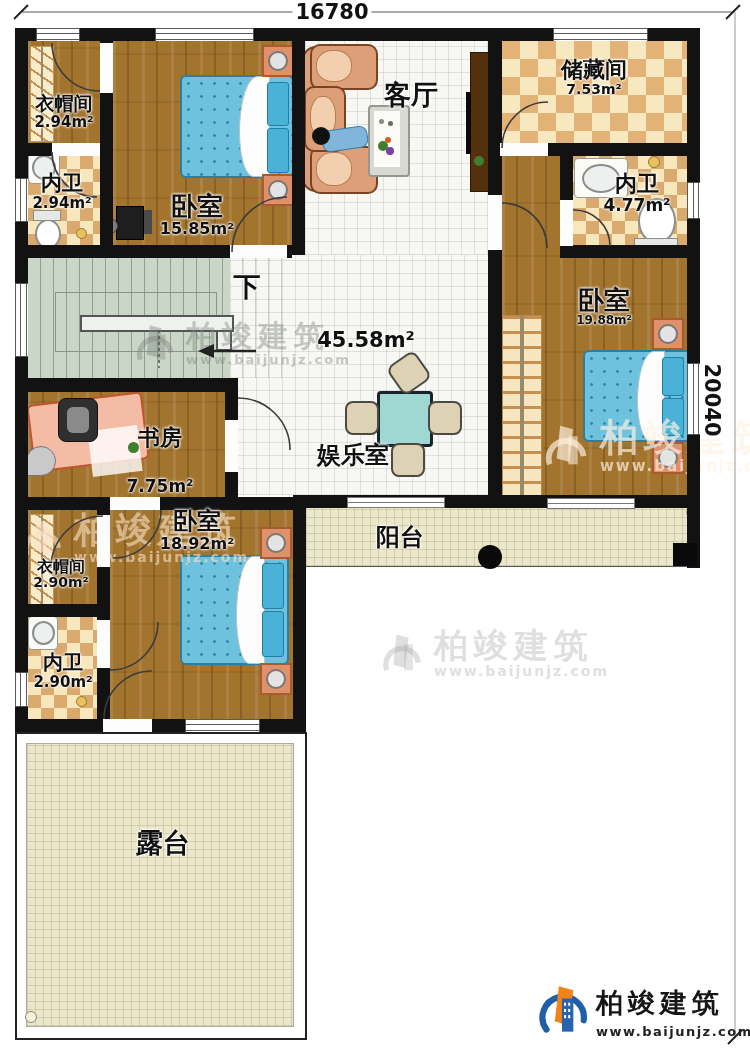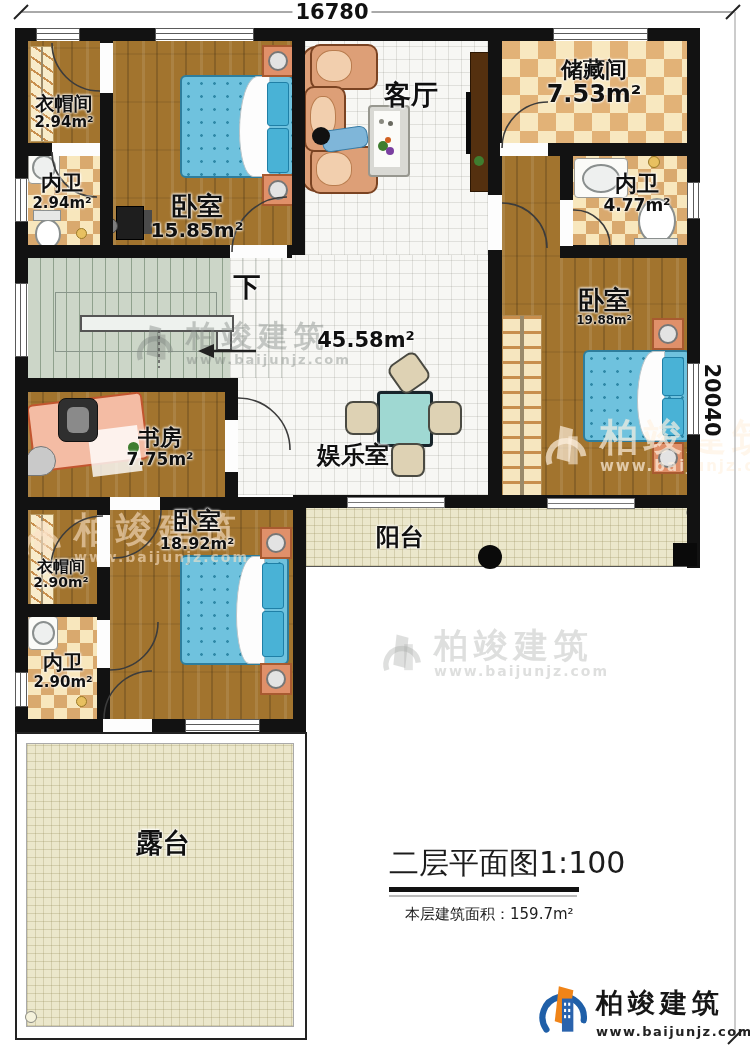--- a/index.html
+++ b/index.html
@@ -312,7 +312,7 @@
   <div class="rlabel" style="left:411px;top:80px;font-size:27px;">
     <span>客厅</span></div>
   <div class="rlabel" style="left:594px;top:58px;font-size:22px;">
-    <span>储藏间</span><span class="ar" style="font-size:24px;">7.53m²</span></div>
+    <span>储藏间</span><span class="ar" style="font-size:14px;">7.53m²</span></div>
   <div class="rlabel" style="left:637px;top:172px;font-size:22px;">
     <span>内卫</span><span class="ar" style="font-size:17px;">4.77m²</span></div>
   <div class="rlabel" style="left:604px;top:286px;font-size:26px;">

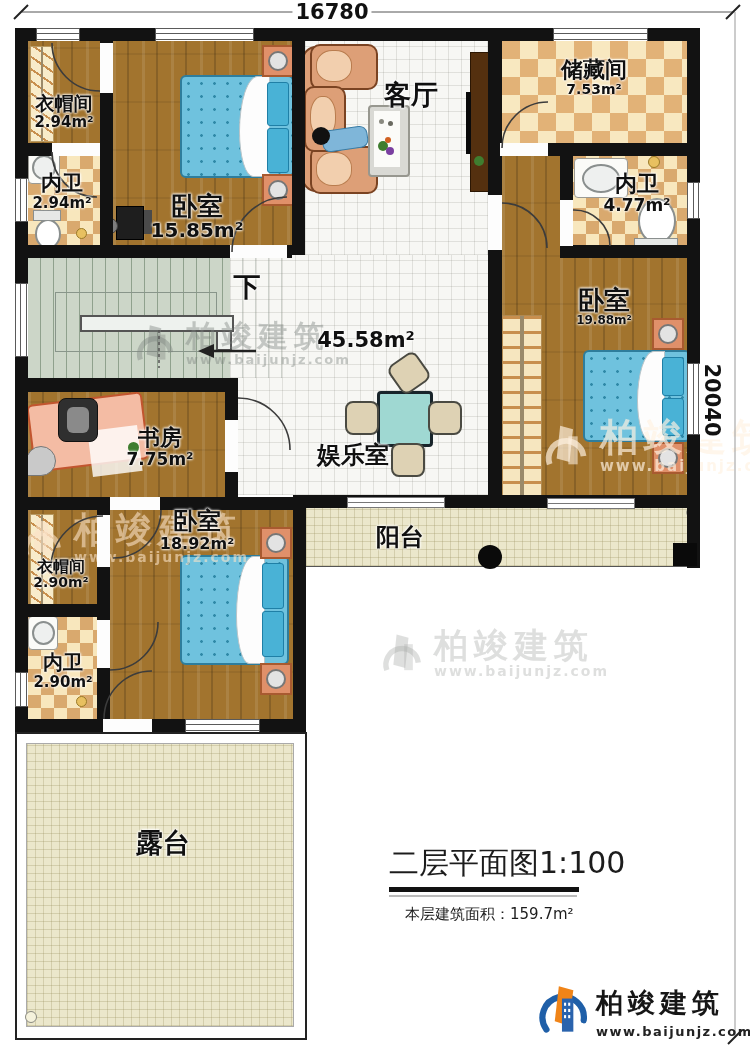--- a/index.html
+++ b/index.html
@@ -308,7 +308,7 @@
   <div class="rlabel" style="left:62px;top:172px;font-size:21px;">
     <span>内卫</span><span class="ar" style="font-size:15px;">2.94m²</span></div>
   <div class="rlabel" style="left:197px;top:192px;font-size:26px;">
-    <span>卧室</span><span class="ar" style="font-size:20px;">15.85m²</span></div>
+    <span>卧室</span><span class="ar" style="font-size:16px;">15.85m²</span></div>
   <div class="rlabel" style="left:411px;top:80px;font-size:27px;">
     <span>客厅</span></div>
   <div class="rlabel" style="left:594px;top:58px;font-size:22px;">

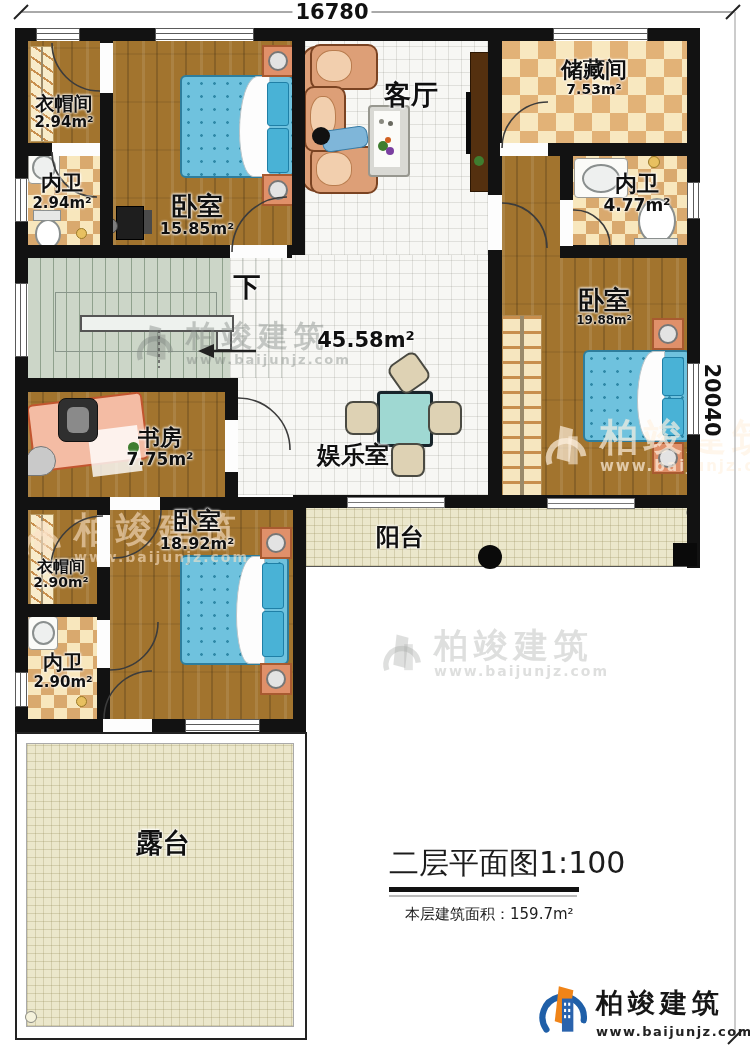--- a/index.html
+++ b/index.html
@@ -322,7 +322,7 @@
   <div class="rlabel" style="left:366px;top:329px;font-size:21px;">
     <span>45.58m²</span></div>
   <div class="rlabel" style="left:160px;top:426px;font-size:22px;">
-    <span>书房</span><span class="ar" style="font-size:17px;">7.75m²</span></div>
+    <span>书房</span><span class="ar" style="font-size:17px;margin-top:27px;">7.75m²</span></div>
   <div class="rlabel" style="left:353px;top:443px;font-size:24px;">
     <span>娱乐室</span></div>
   <div class="rlabel" style="left:197px;top:509px;font-size:24px;">

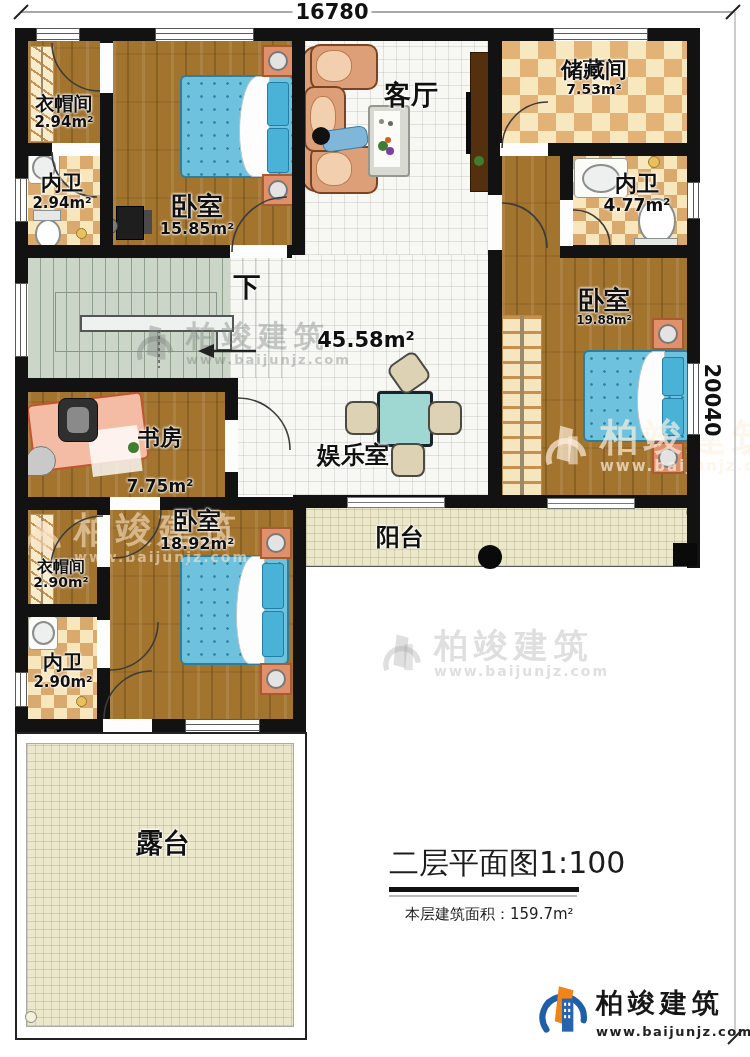--- a/index.html
+++ b/index.html
@@ -341,14 +341,6 @@
   <div class="dim" style="left:712px;top:400px;transform:translate(-50%,-50%) rotate(90deg);font-size:21px;">
     <span>20040</span></div>
 
-  <div class="titleblock" style="left:389px;top:843px;">
-    <div style="font-size:30px;">二层平面图1:100</div>
-    <div style="width:190px;height:5px;background:#111;margin-top:3px;"></div>
-    <div style="width:188px;height:2px;background:#bbb;margin-top:3px;"></div>
-    <div style="margin:8px 0 0 16px;font-size:15px;">
-      <span>本层建筑面积：</span><span>159.7m²</span>
-    </div>
-  </div>
 
   <div class="brand" style="left:536px;top:982px;">
     <svg width="54" height="60" viewBox="0 0 52 58">

